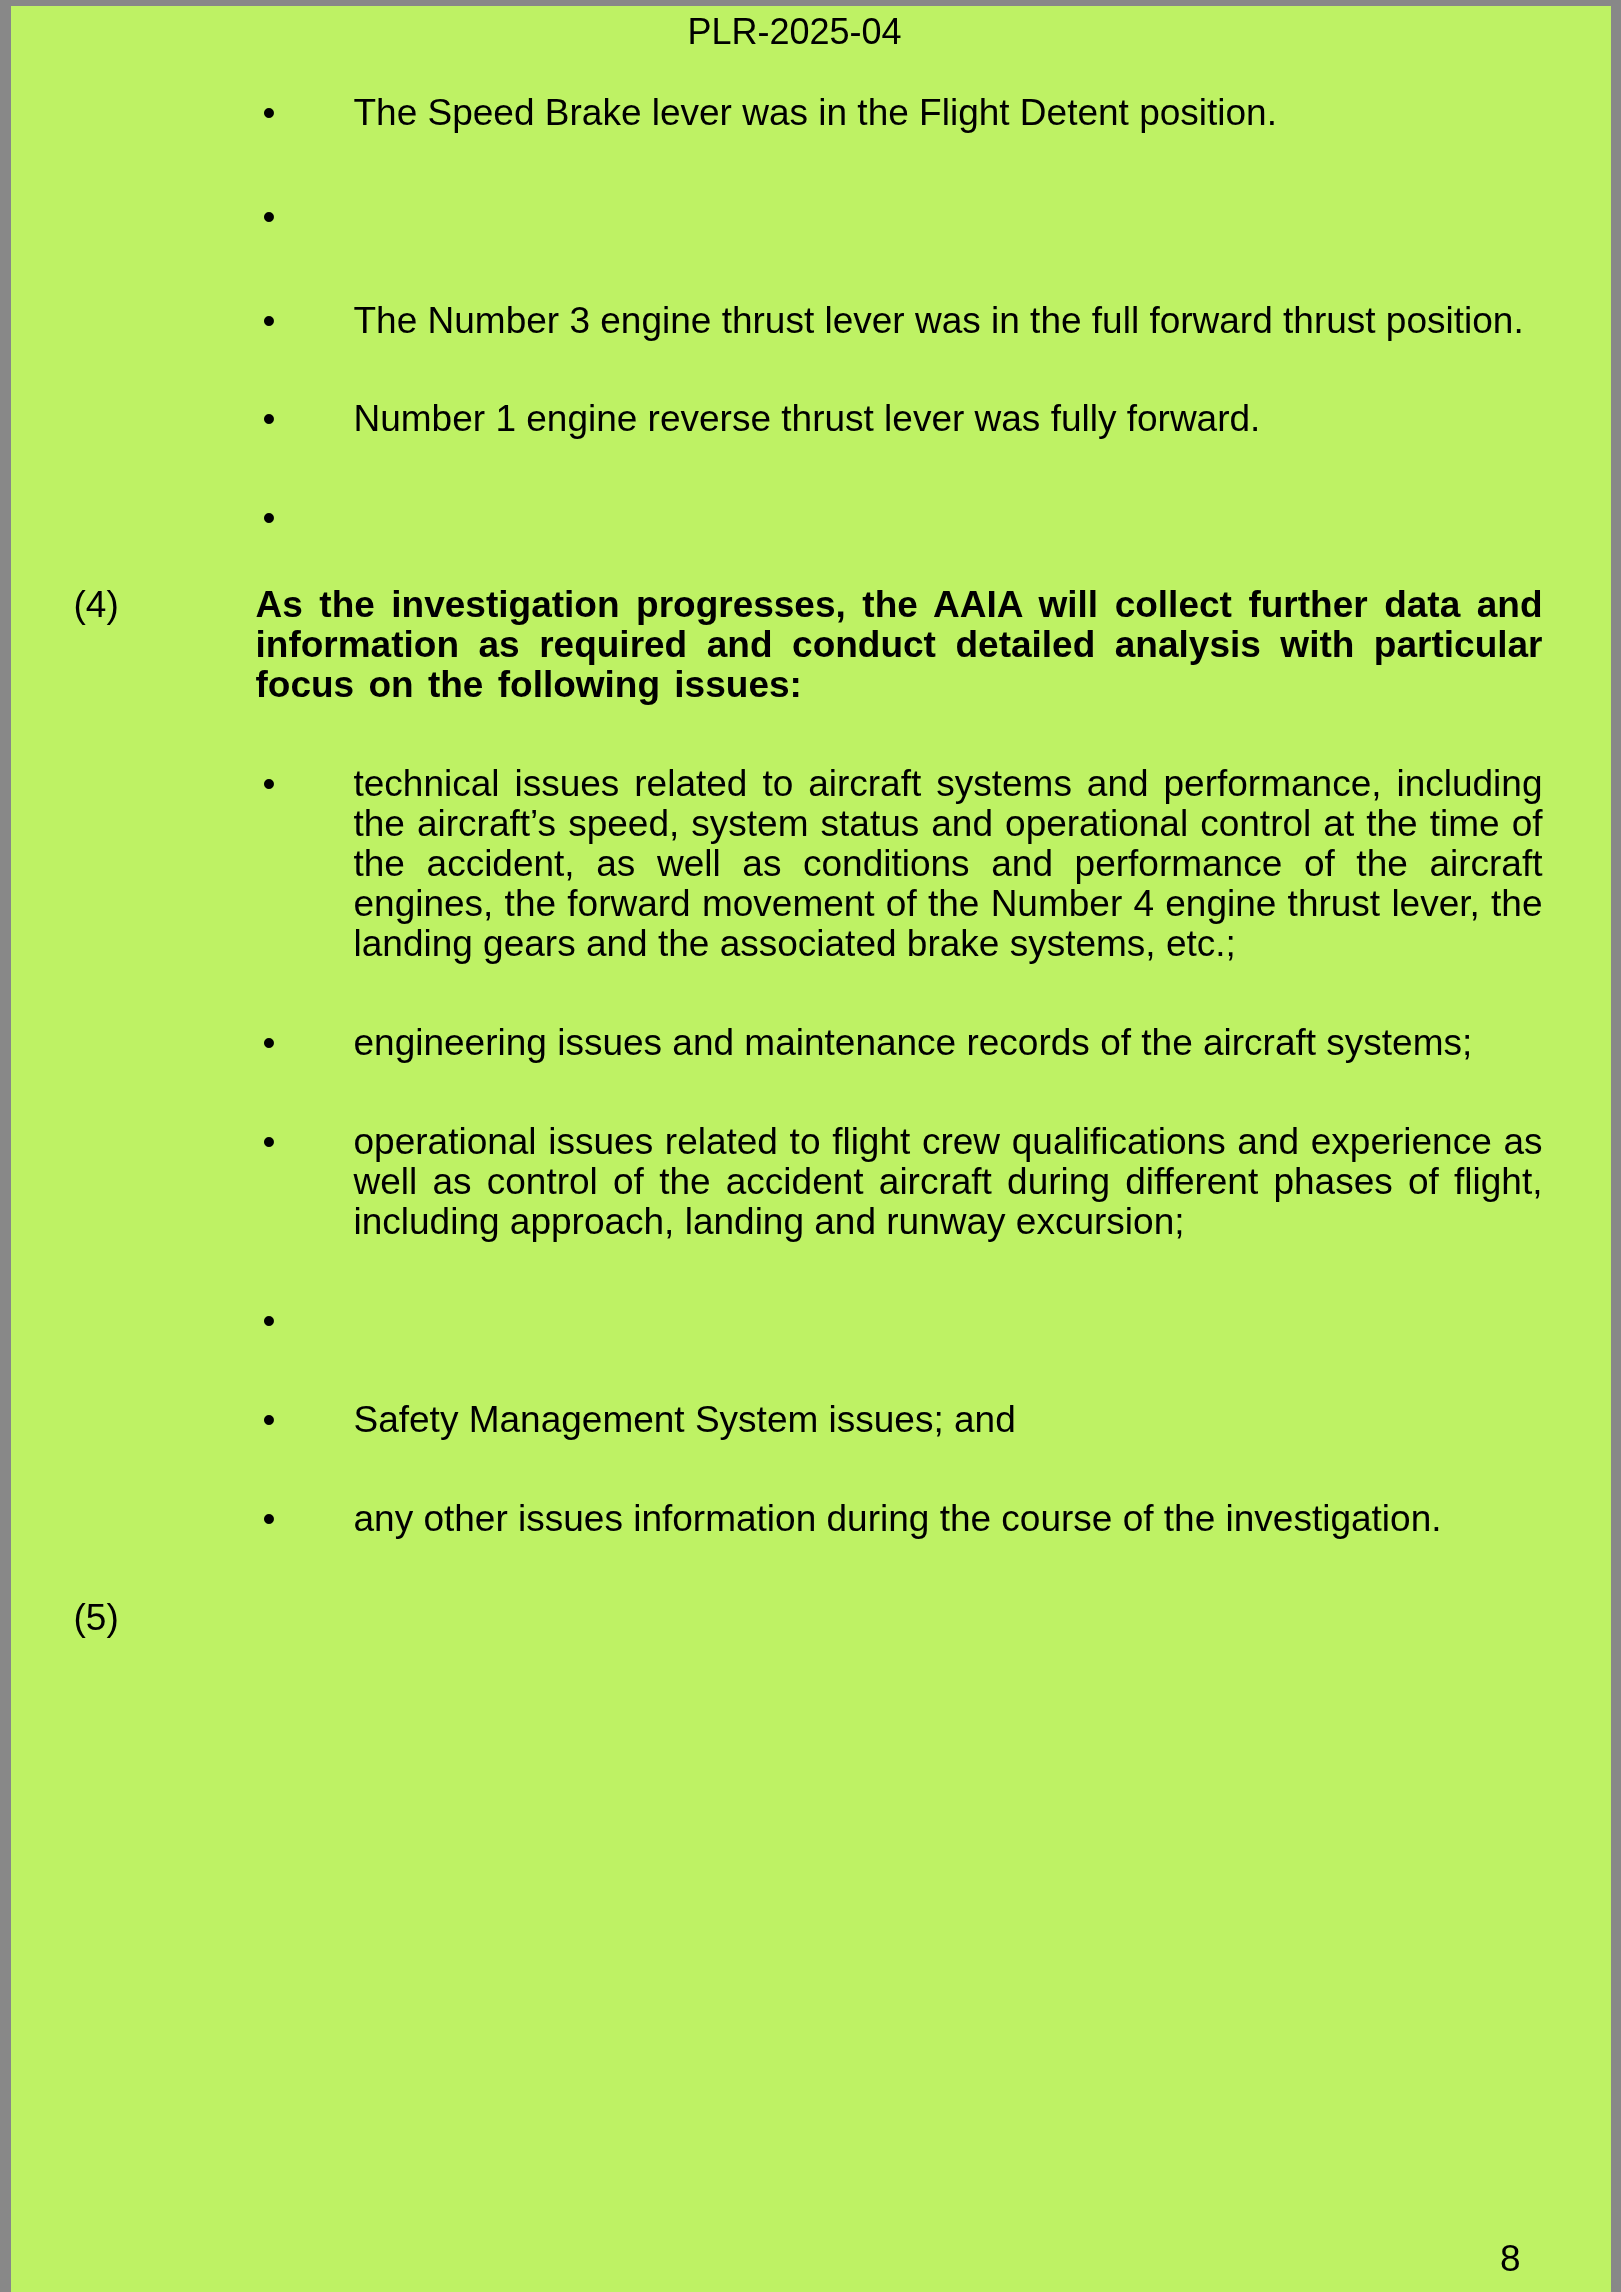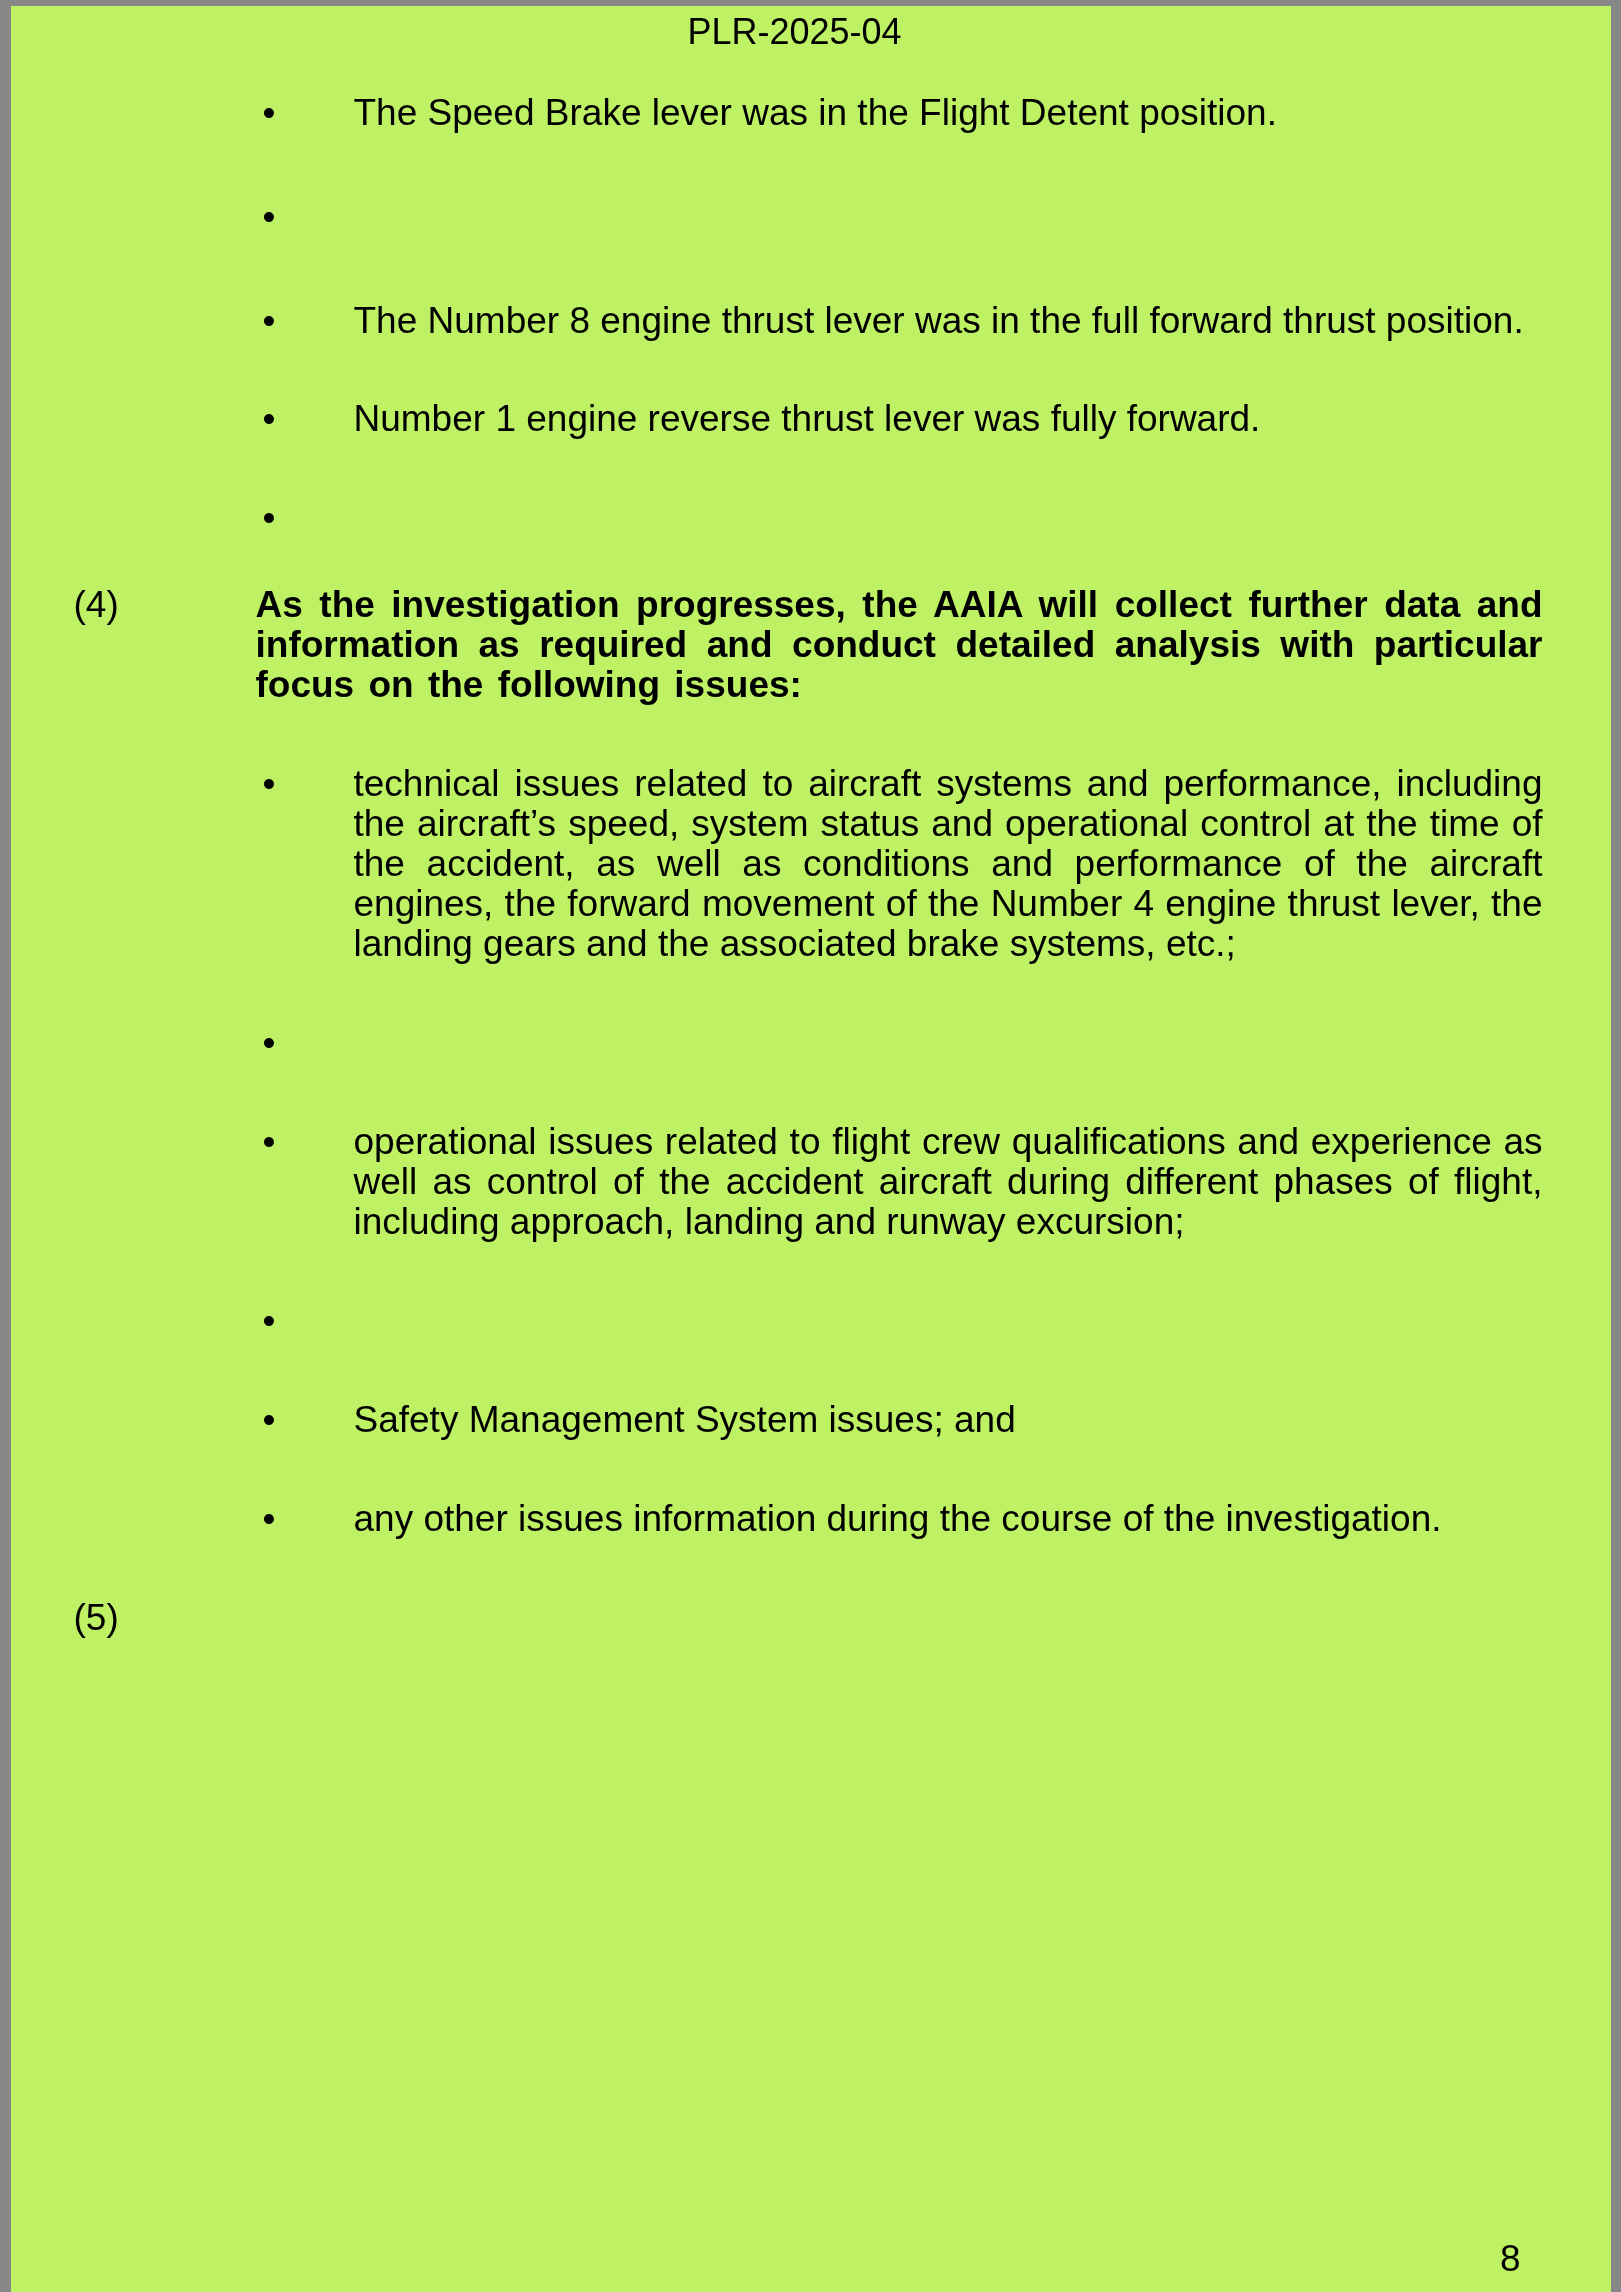--- a/index.html
+++ b/index.html
@@ -85,7 +85,7 @@
 
     <div class="bullet-row row-b3">
       <span class="bullet-marker">•</span>
-      <span class="bullet-text">The Number 8 engine thrust lever was in the full forward thrust position.</span>
+      <span class="bullet-text">The Number 3 engine thrust lever was in the full forward thrust position.</span>
     </div>
 
     <div class="bullet-row row-b4">

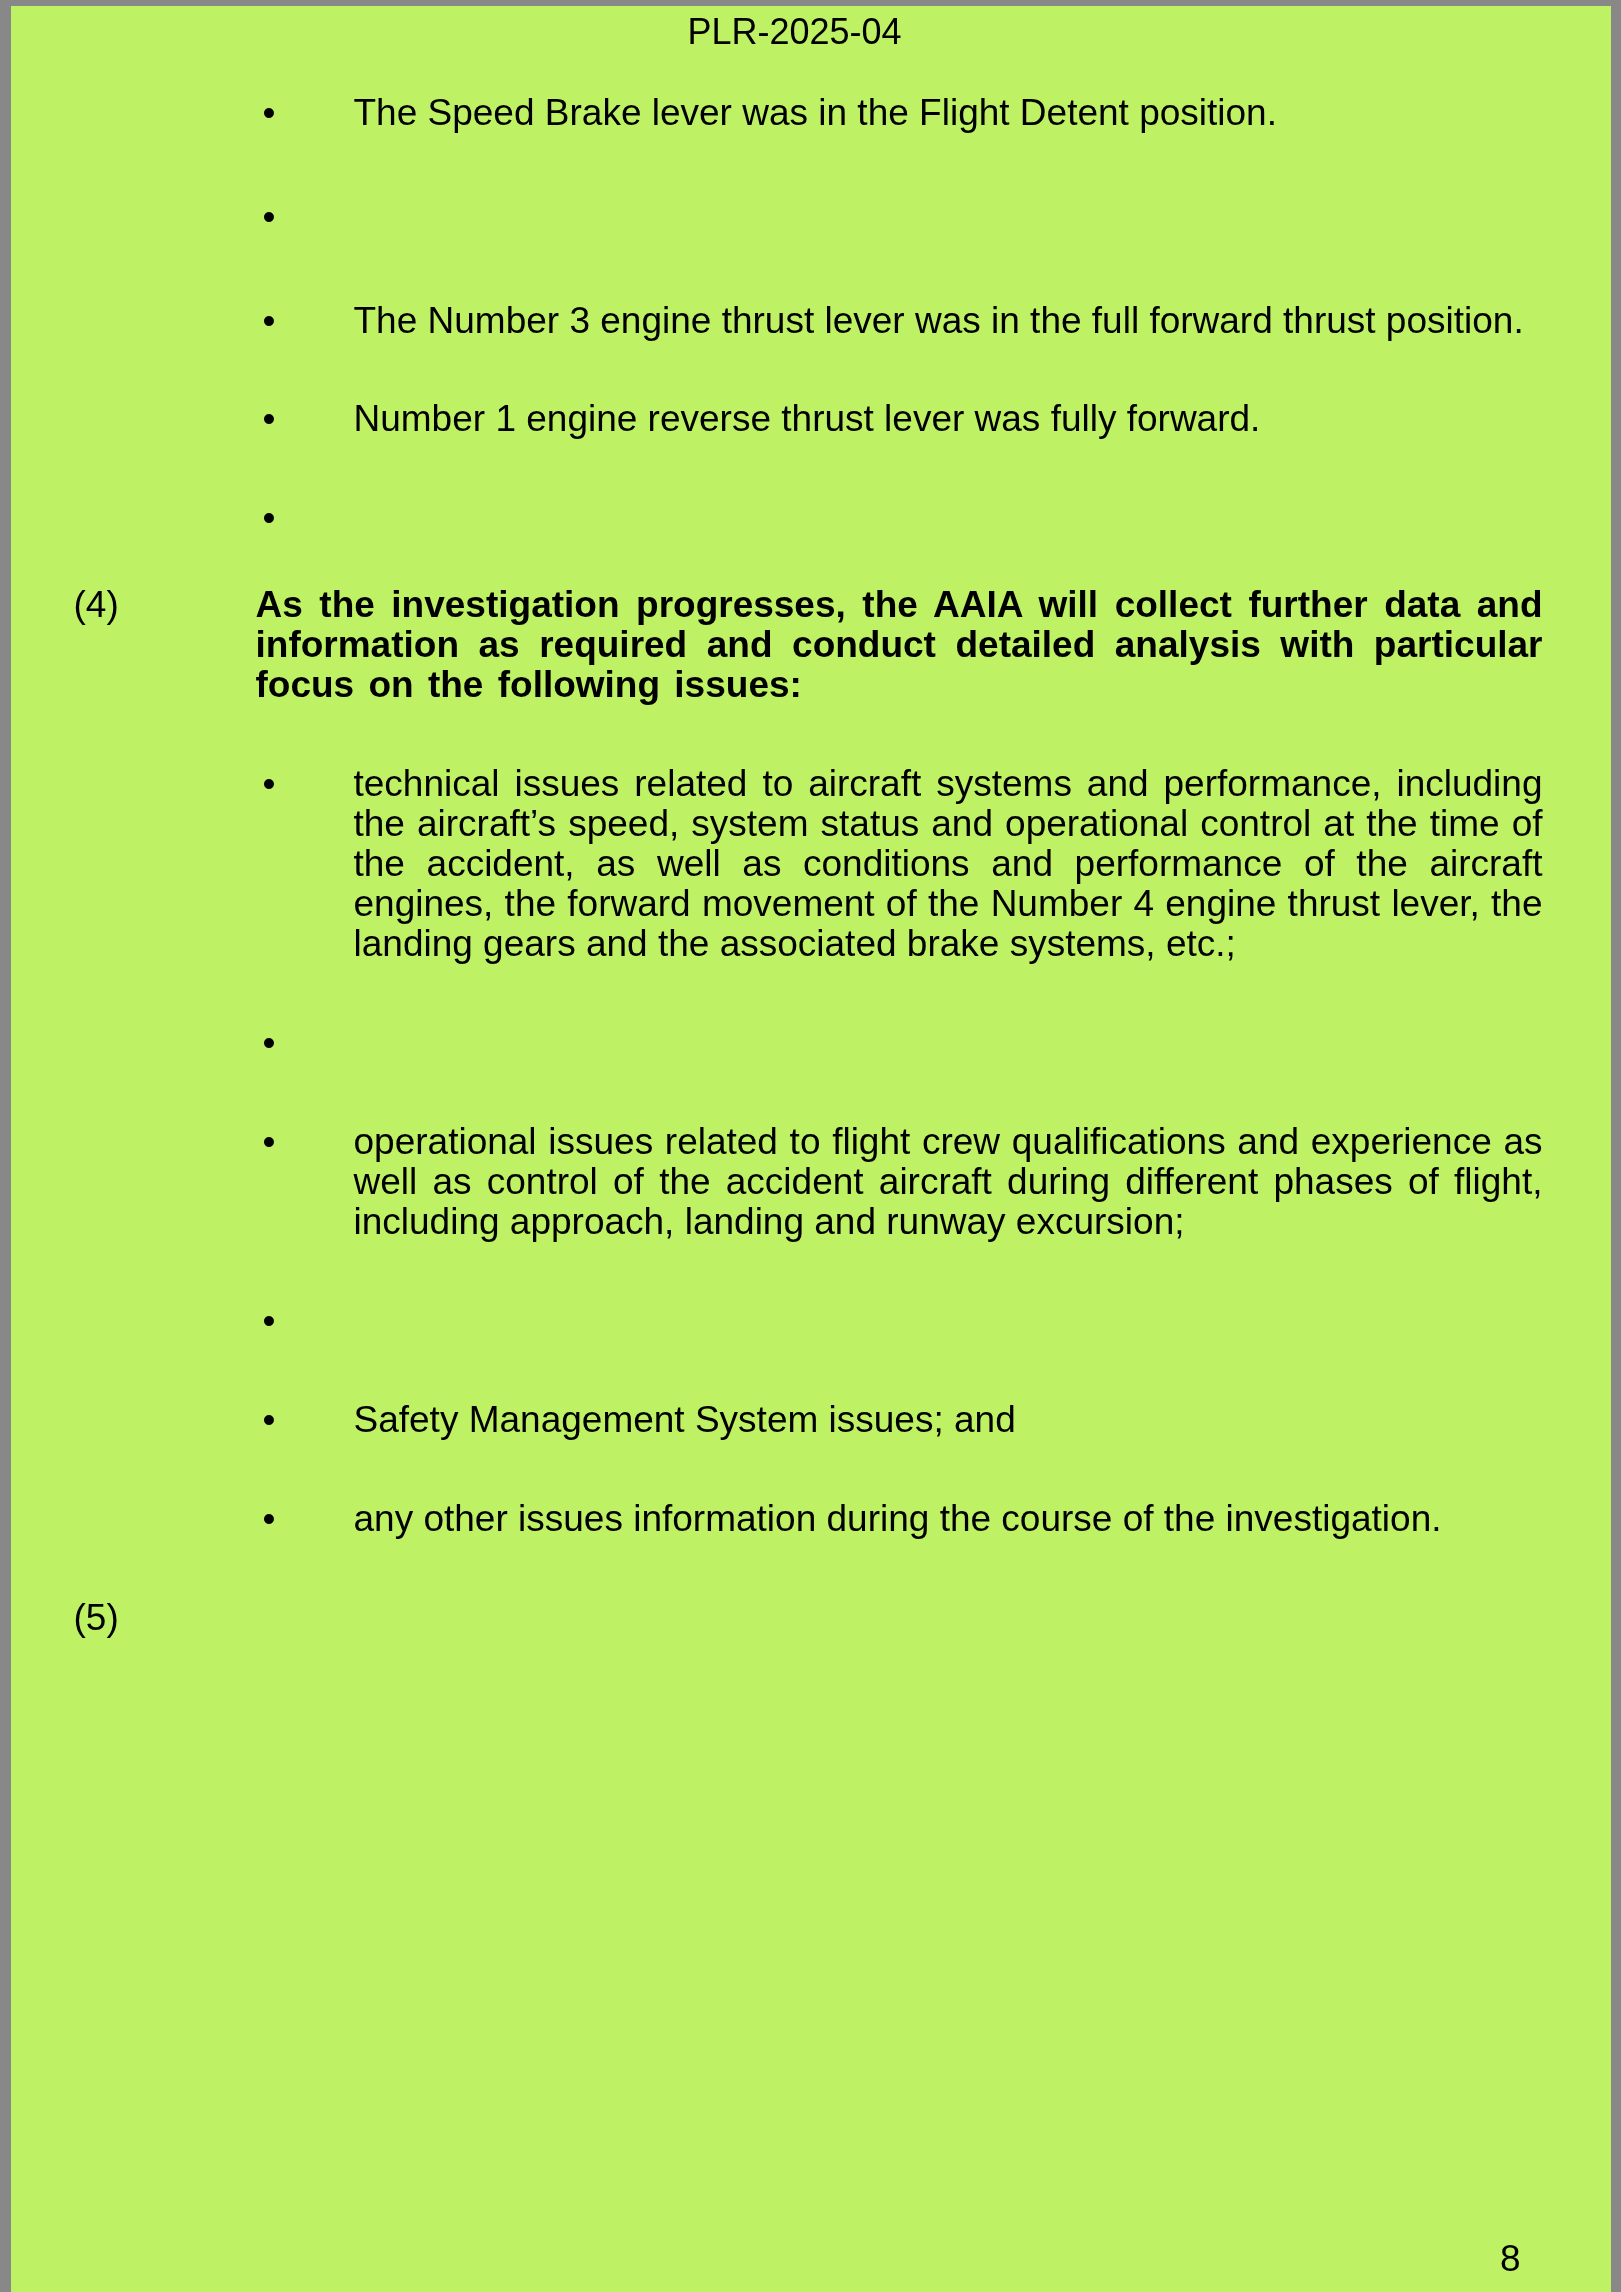--- a/index.html
+++ b/index.html
@@ -109,6 +109,7 @@
 
     <div class="bullet-row row-gap">
       <span class="bullet-marker">•</span>
+      <span class="bullet-text">engineering issues and maintenance records of the aircraft systems;</span>
     </div>
 
     <div class="bullet-row row-gap">

